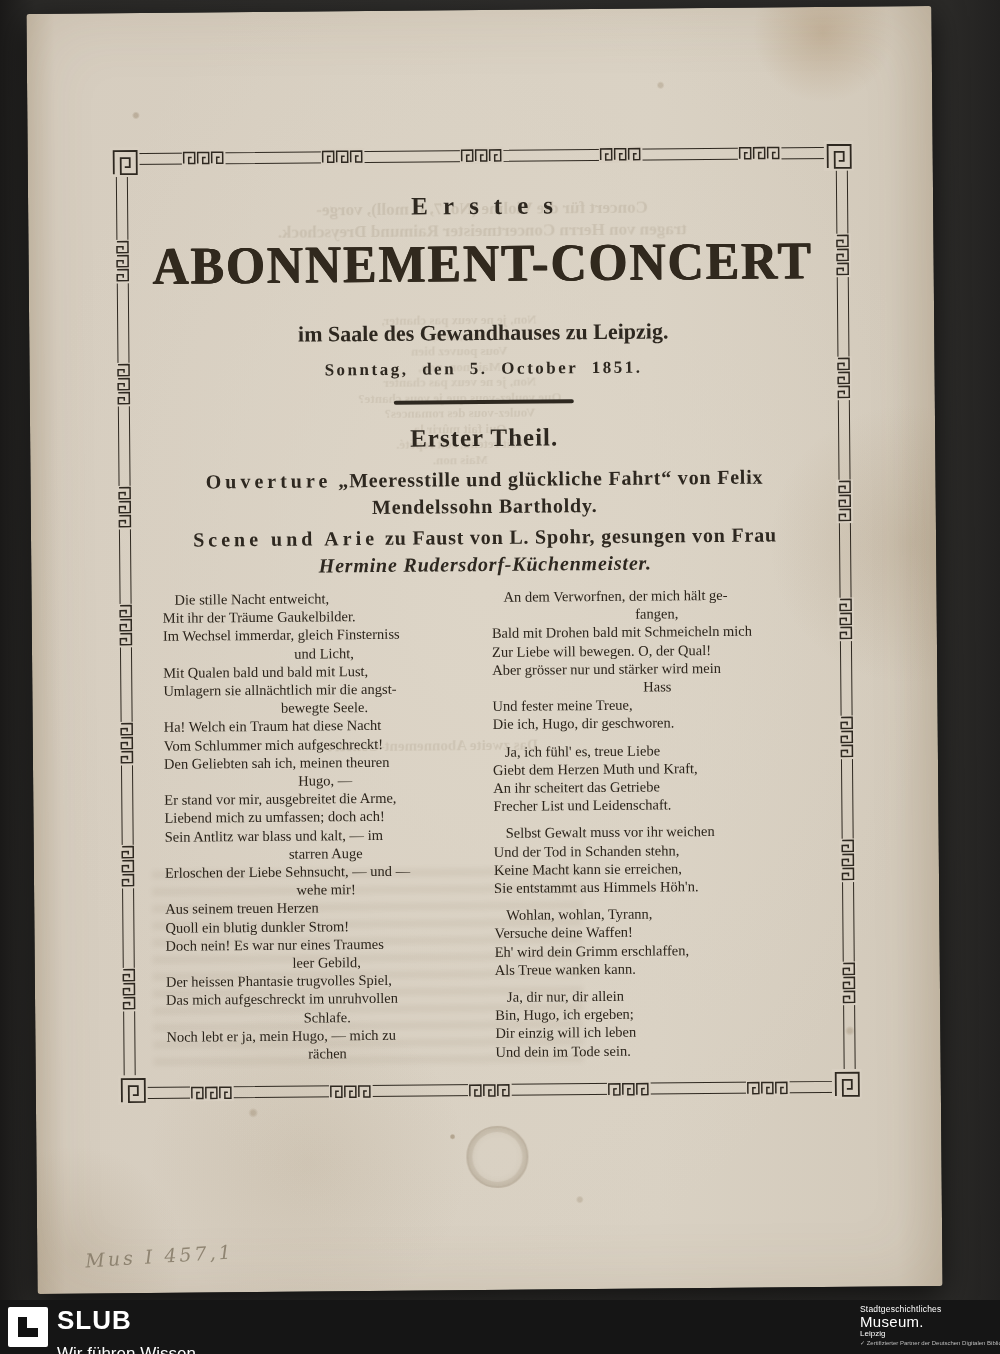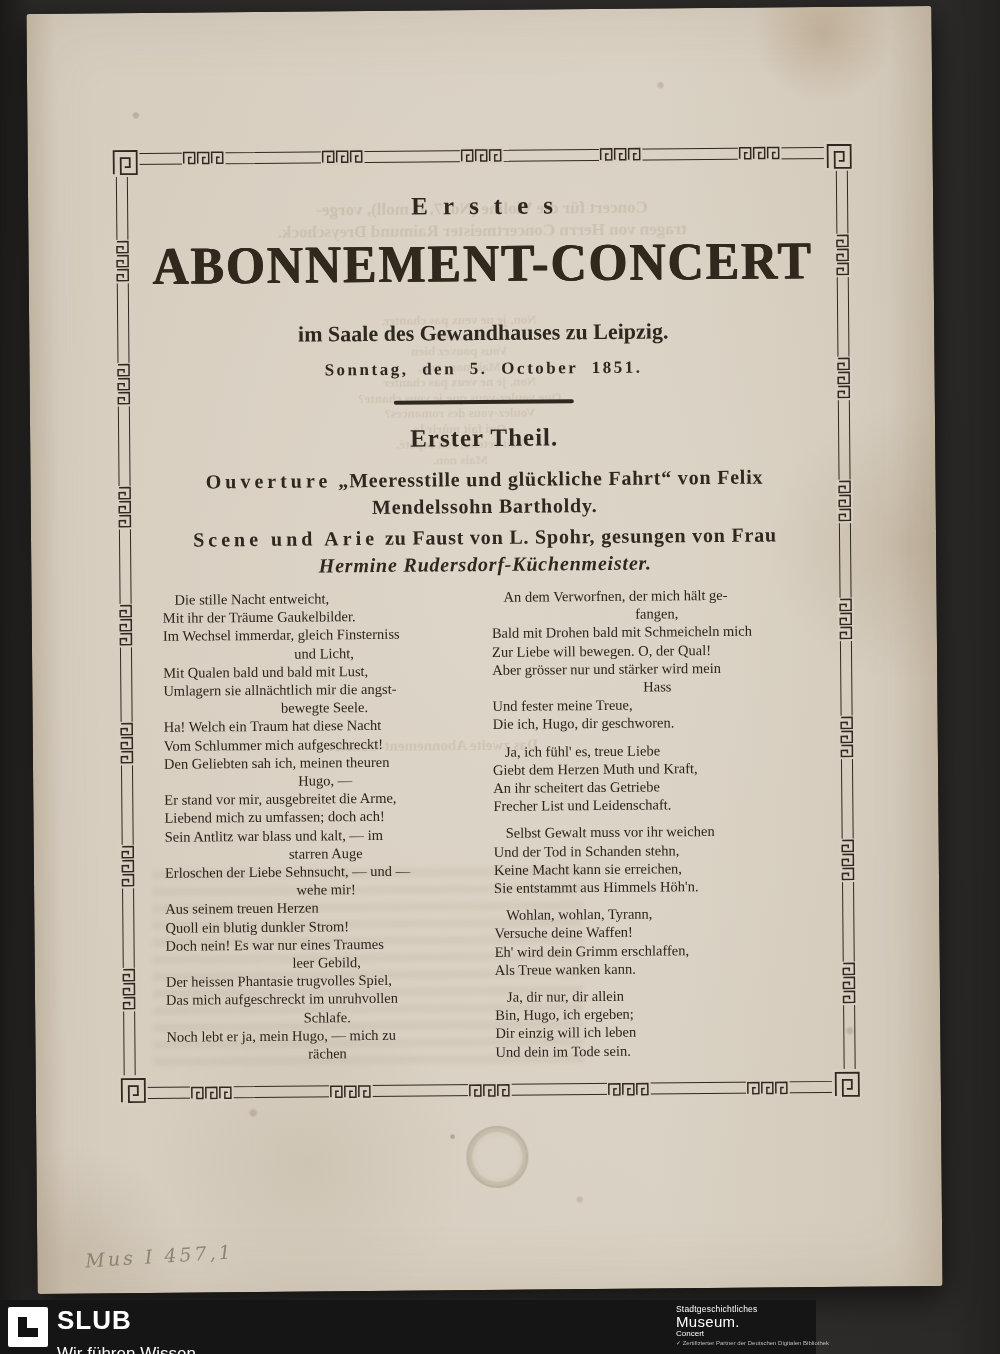--- a/index.html
+++ b/index.html
@@ -77,7 +77,7 @@
     font-style:italic;font-size:19px;color:#847966;letter-spacing:3px;
     transform:rotate(-3deg);opacity:.85;z-index:2}
   
-  .footer{position:absolute;left:0;top:1300px;width:816px;height:54px;background:#151515;
+  .footer{position:absolute;left:0;top:1300px;width:1000px;height:54px;background:#151515;
     font-family:"Liberation Sans",sans-serif;color:#fff;z-index:5}
   .slub{position:absolute;left:8px;top:7px;height:40px;display:flex;align-items:flex-start}
   .slub-mark{display:inline-block;width:40px;height:40px;margin-right:9px}

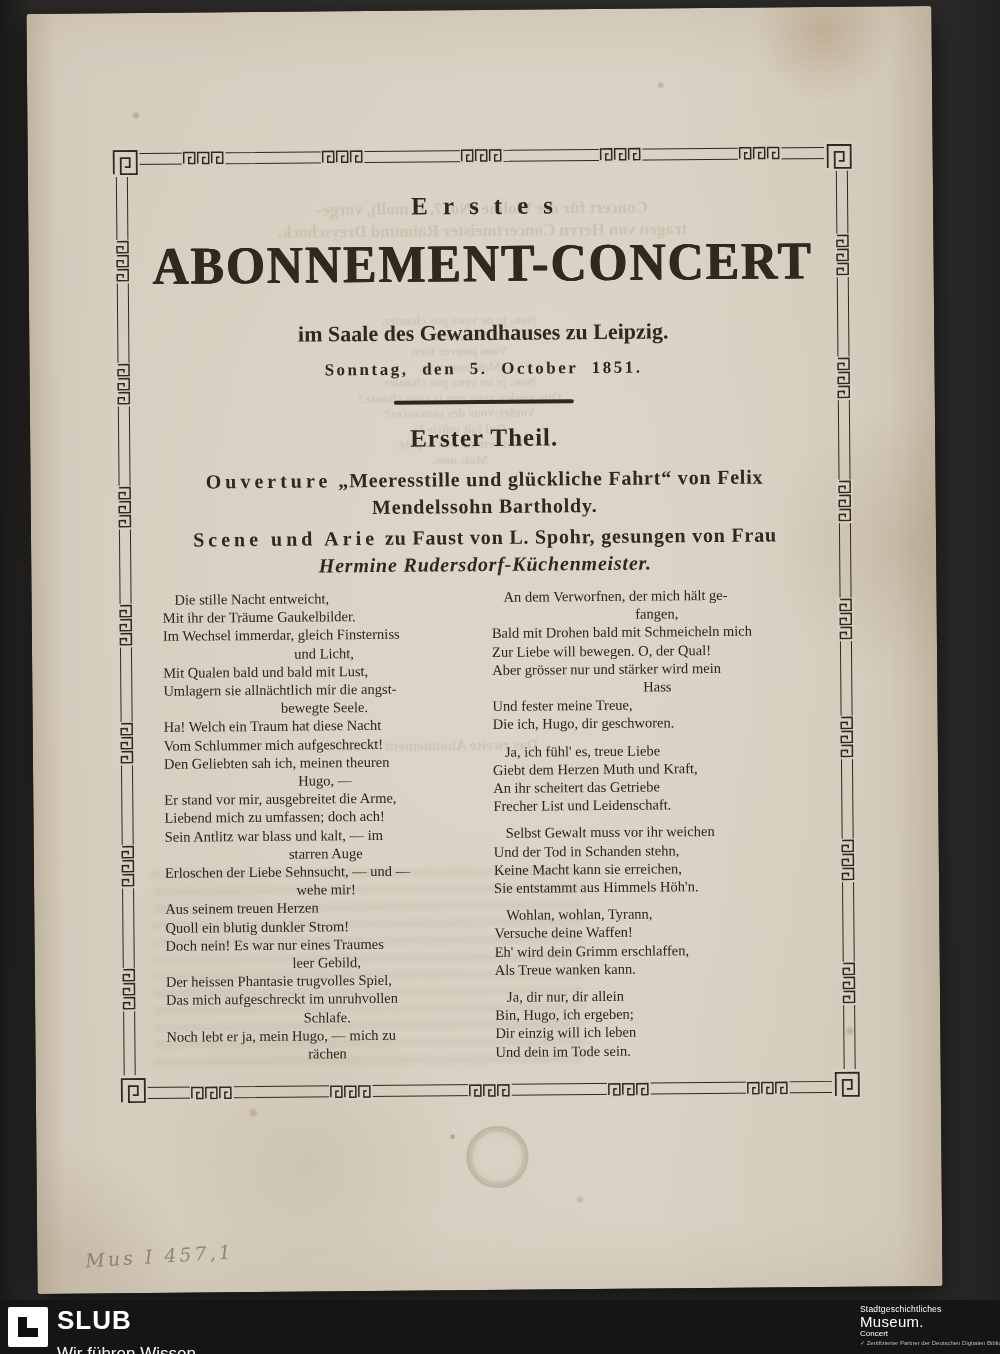--- a/index.html
+++ b/index.html
@@ -321,7 +321,7 @@
   <div class="museum">
     <div class="m1">Stadtgeschichtliches</div>
     <div class="m2">Museum.</div>
-    <div class="m3">Concert</div>
+    <div class="m3">Leipzig</div>
     <div class="m4">✓ Zertifizierter Partner der Deutschen Digitalen Bibliothek</div>
   </div>
 </div>

